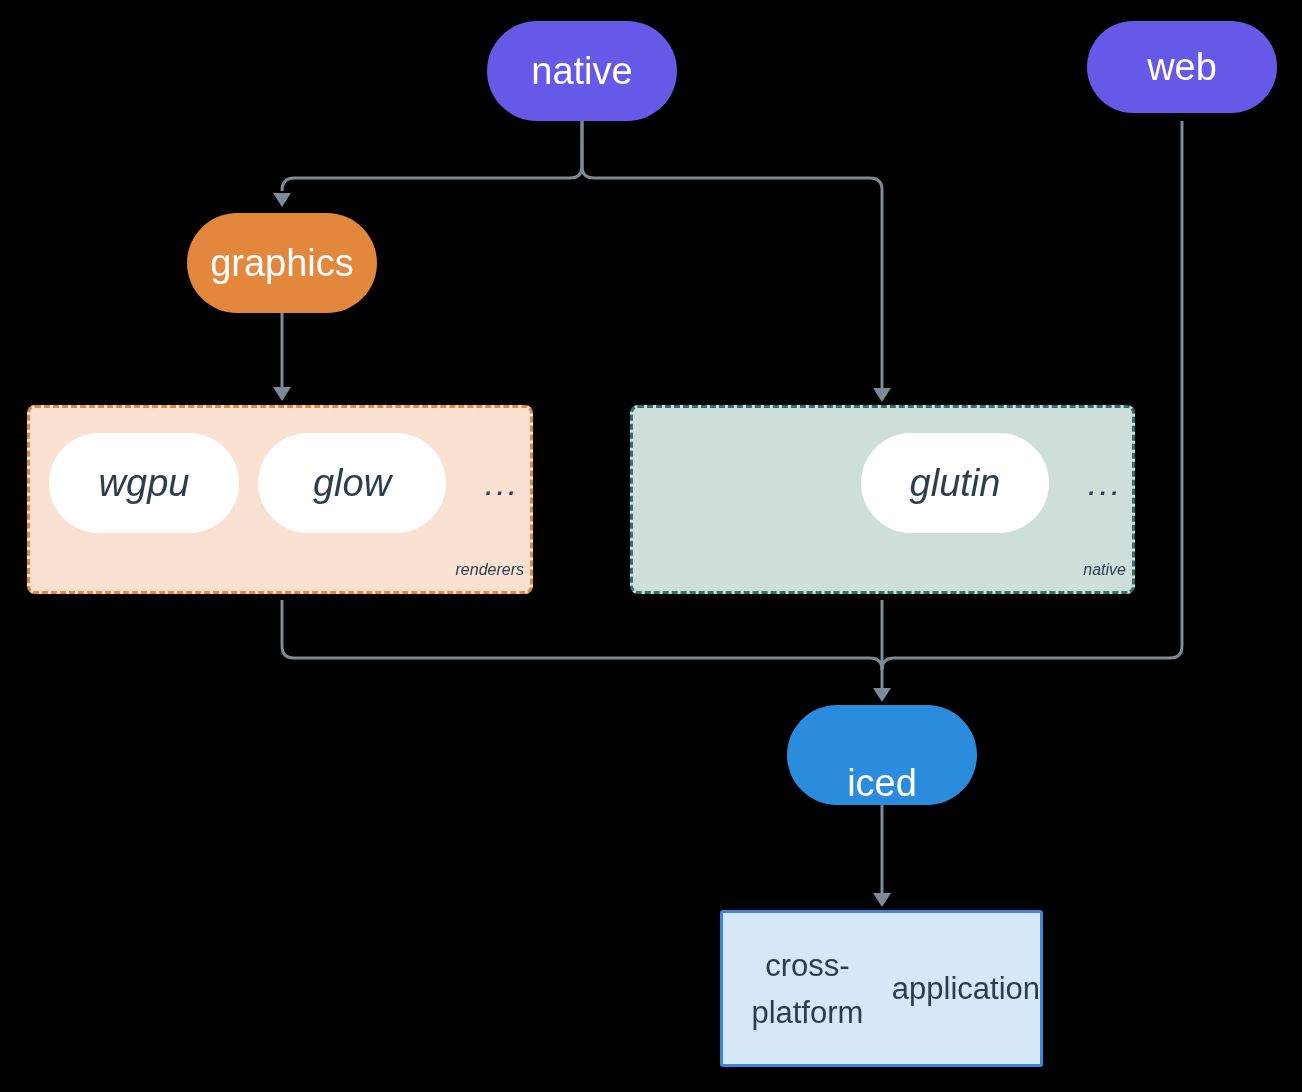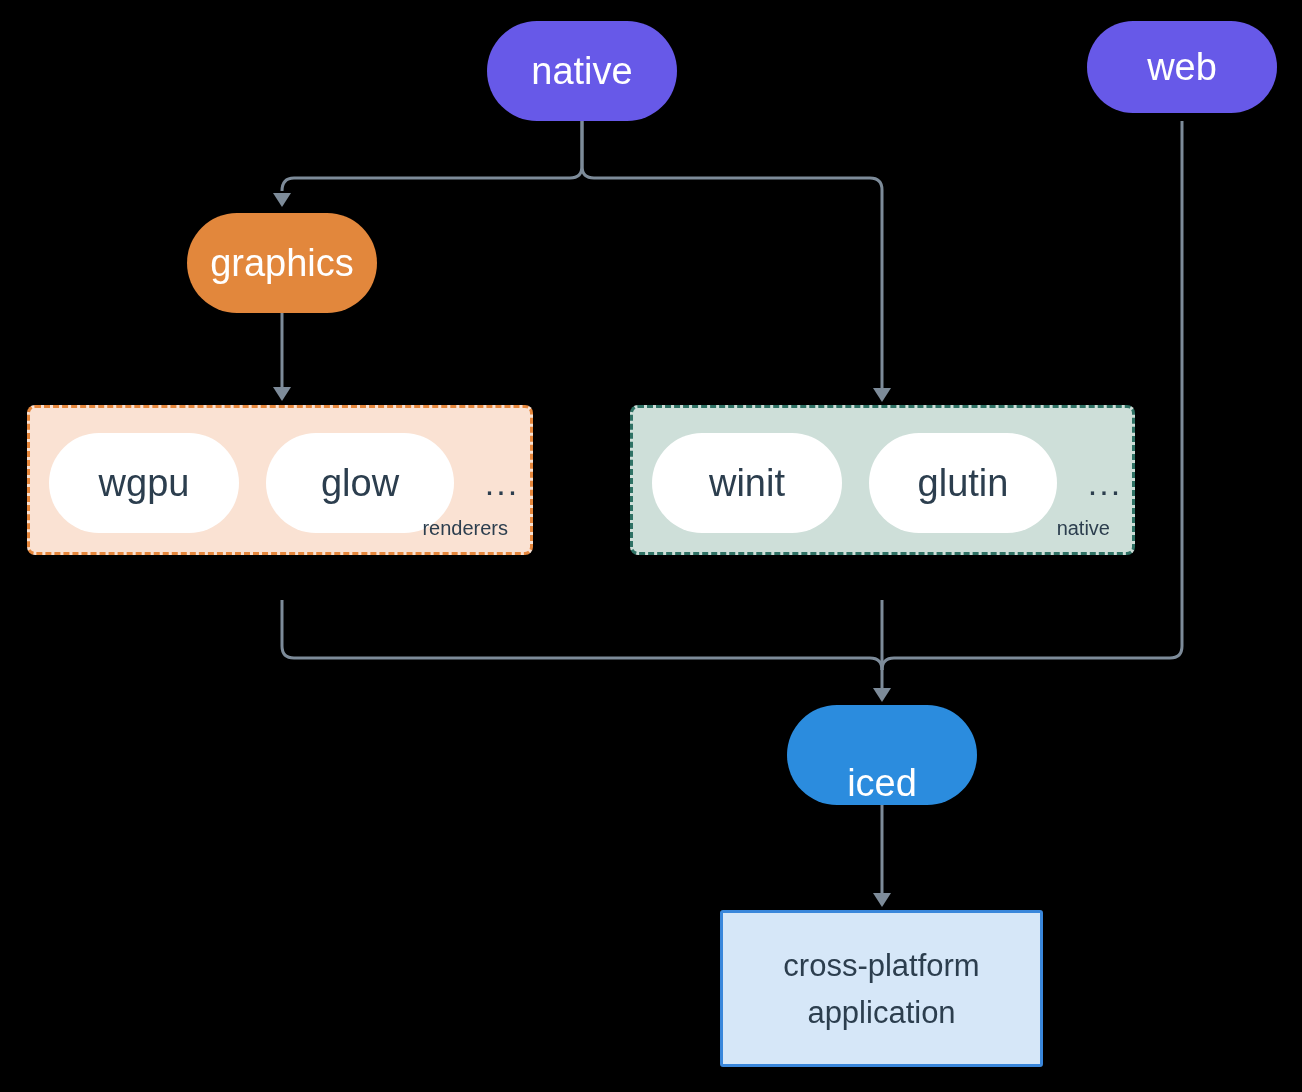--- a/index.html
+++ b/index.html
@@ -47,9 +47,10 @@
     position: absolute;
     top: 405px;
     width: 506px;
-    height: 150px;
+    height: 189px;
     border-radius: 8px;
     box-sizing: border-box;
+    font-style: italic;
   }
   .group-renderers {
     left: 27px;

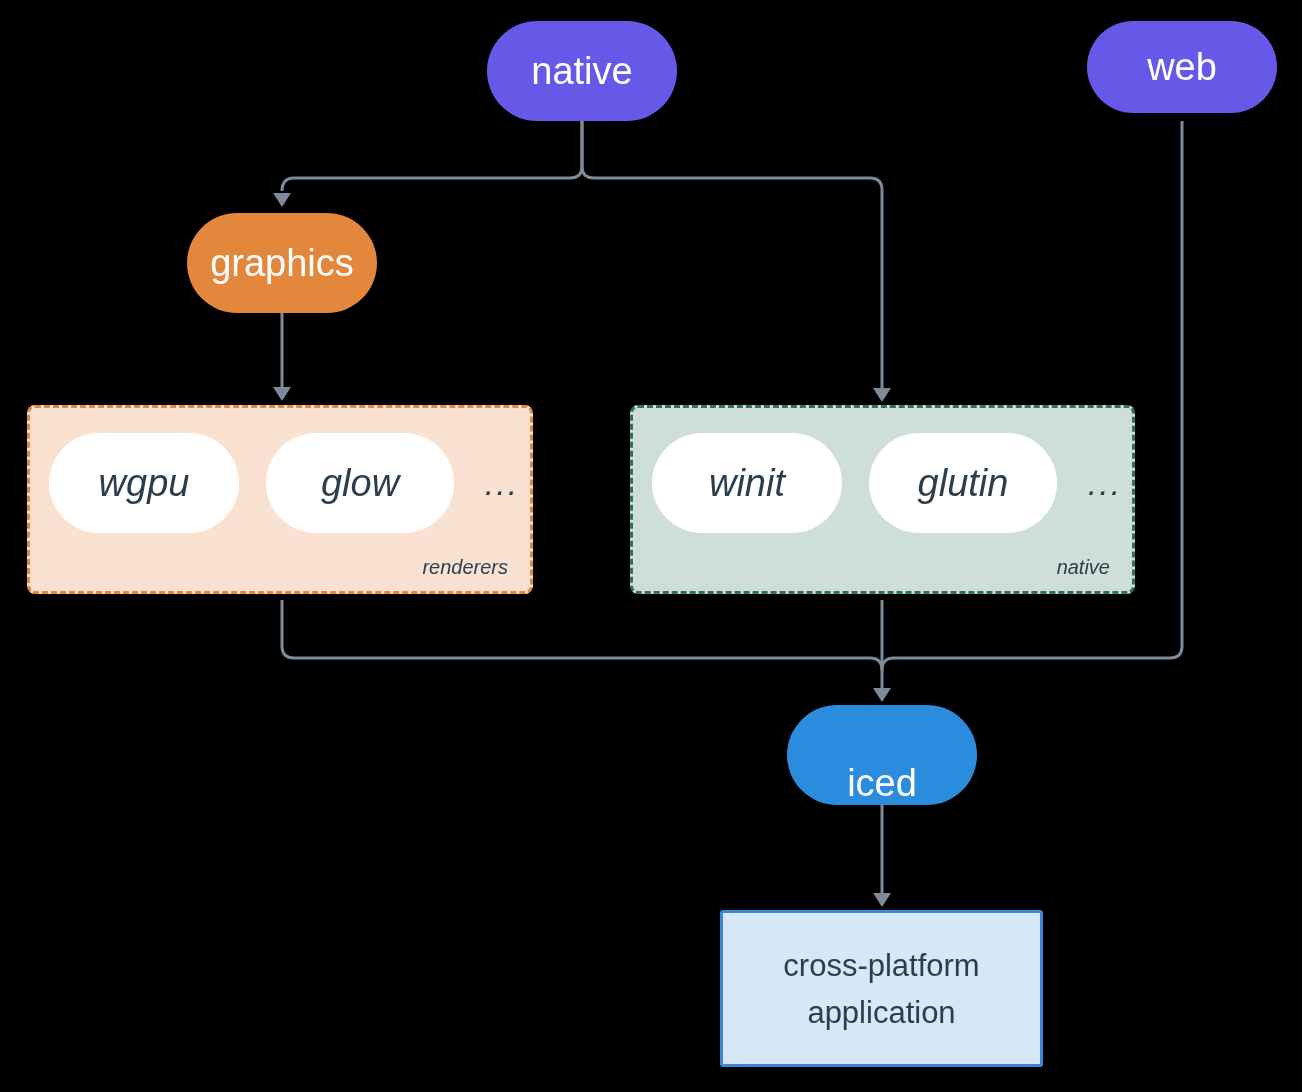--- a/index.html
+++ b/index.html
@@ -65,7 +65,7 @@
   }
   .group-box .pill { top: 25px; height: 100px; }
   .gp-1 { left: 19px;  width: 190px; }
-  .gp-2 { left: 236px; width: 188px; justify-content: center; }
+  .gp-2 { left: 228px; width: 188px; justify-content: center; }
   .ellipsis {
     position: absolute;
     left: 436px;

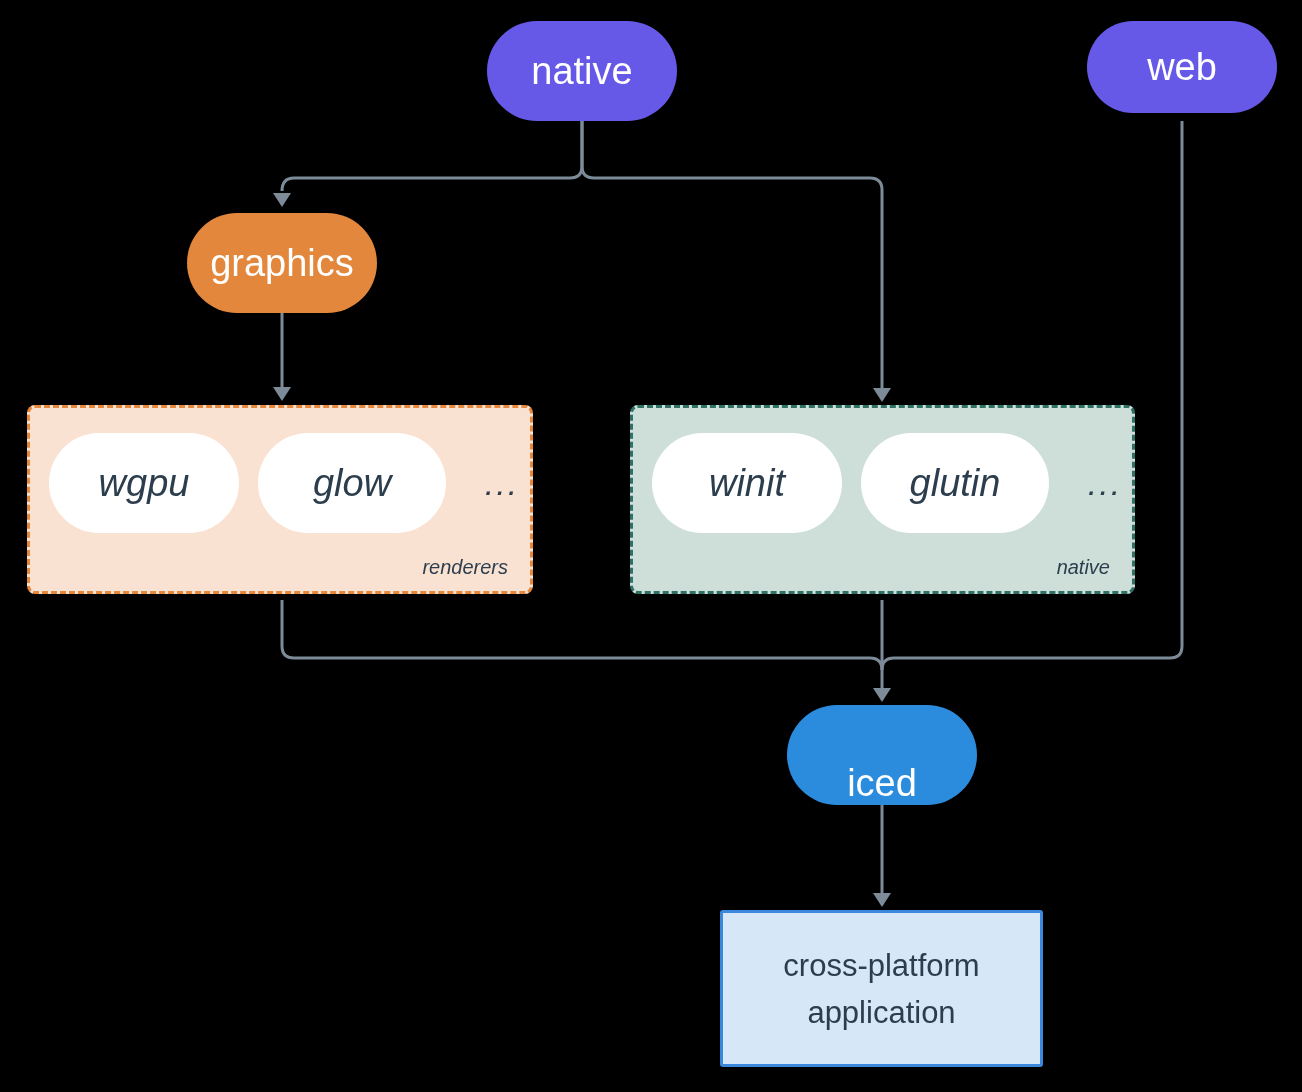--- a/index.html
+++ b/index.html
@@ -157,9 +157,6 @@
   </div>
 
   <div class="group-box group-shells">
-    <div class="pill pill-white gp-1">
-      <span>winit</span>
-    </div>
     <div class="pill pill-white gp-2">
       <span>glutin</span>
     </div>

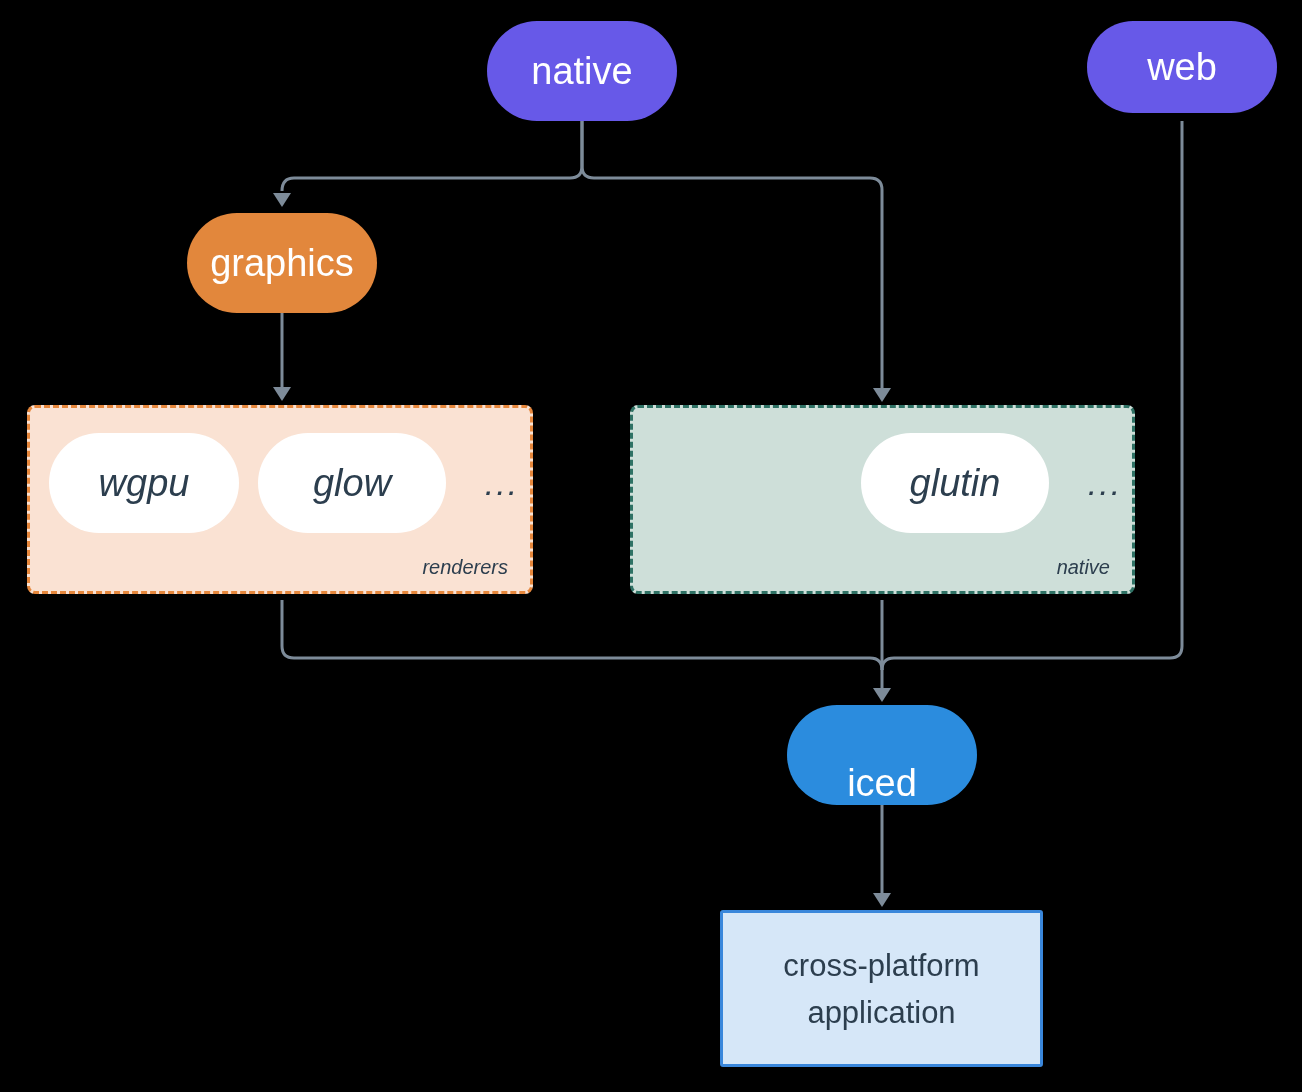--- a/index.html
+++ b/index.html
@@ -81,9 +81,9 @@
   }
   .group-label {
     position: absolute;
-    right: 22px;
+    right: 6px;
     bottom: 12px;
-    font-size: 20px;
+    font-size: 16px;
     color: var(--dark-text, #2C3E4E);
   }
   .app-box {

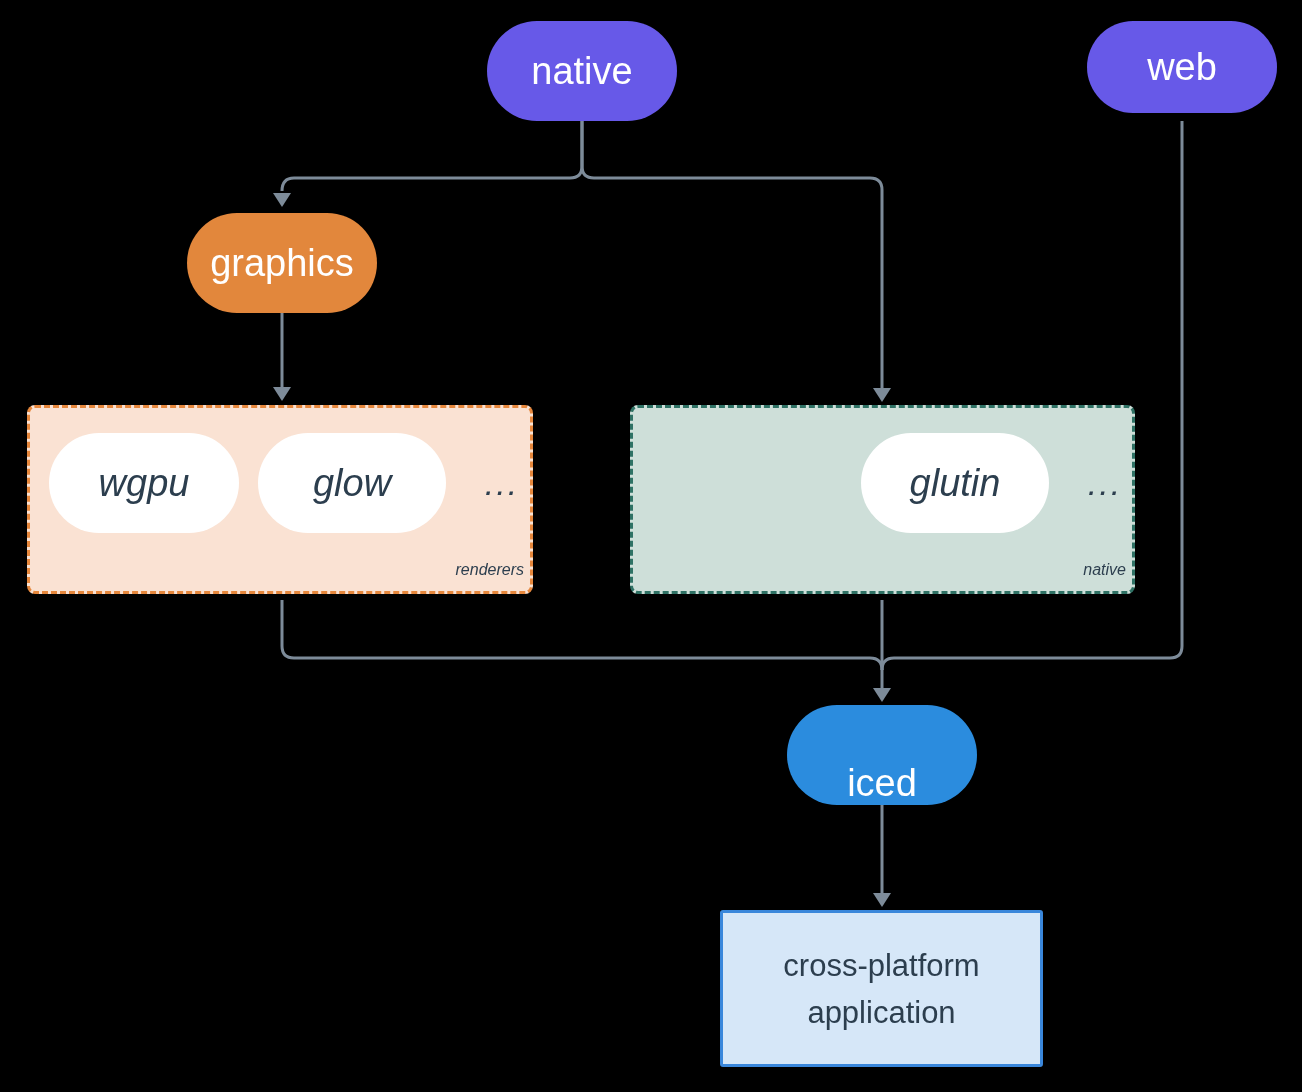--- a/index.html
+++ b/index.html
@@ -97,7 +97,6 @@
     border: 3px solid var(--app-border, #3A87DB);
     border-radius: 3px;
     display: flex;
-    flex-direction: column;
     align-items: center;
     justify-content: center;
     color: var(--dark-text, #2C3E4E);

